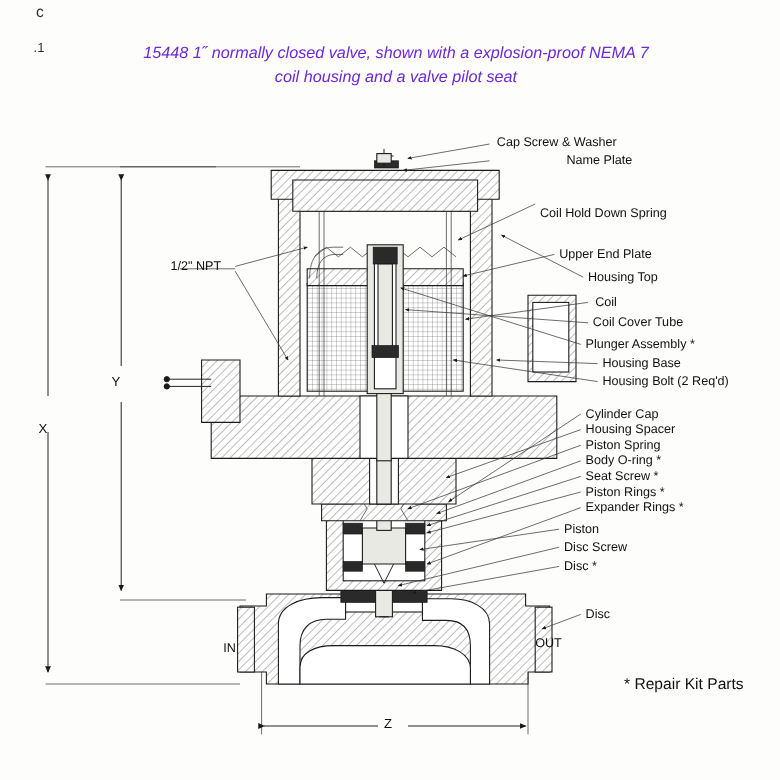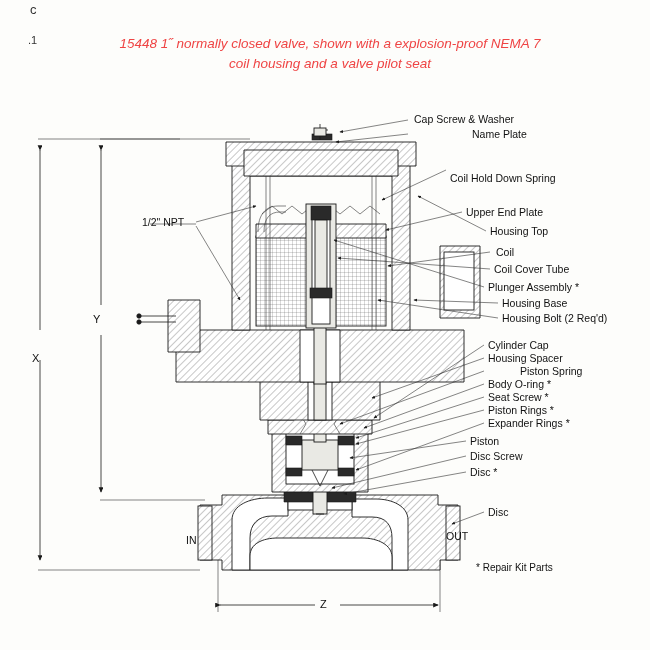--- a/index.html
+++ b/index.html
@@ -20,7 +20,7 @@
     font-style:italic;
     font-size:13.5px;
     line-height:20px;
-    color:#ef4444;
+    color:#6d28d9;
   }
 
   .corner-mark{

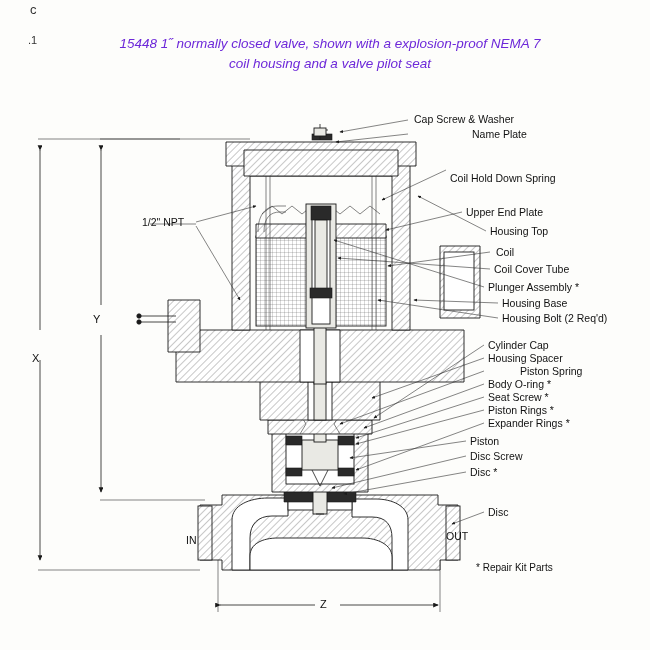--- a/index.html
+++ b/index.html
@@ -267,7 +267,7 @@
 
   <div class="lbl" style="left:488px;top:339px;">Cylinder Cap</div>
   <div class="lbl" style="left:488px;top:352px;">Housing Spacer</div>
-  <div class="lbl" style="left:488px;top:365px;margin-left:32px;">Piston Spring</div>
+  <div class="lbl" style="left:488px;top:365px;">Piston Spring</div>
   <div class="lbl" style="left:488px;top:378px;">Body O-ring *</div>
   <div class="lbl" style="left:488px;top:391px;">Seat Screw *</div>
   <div class="lbl" style="left:488px;top:404px;">Piston Rings *</div>

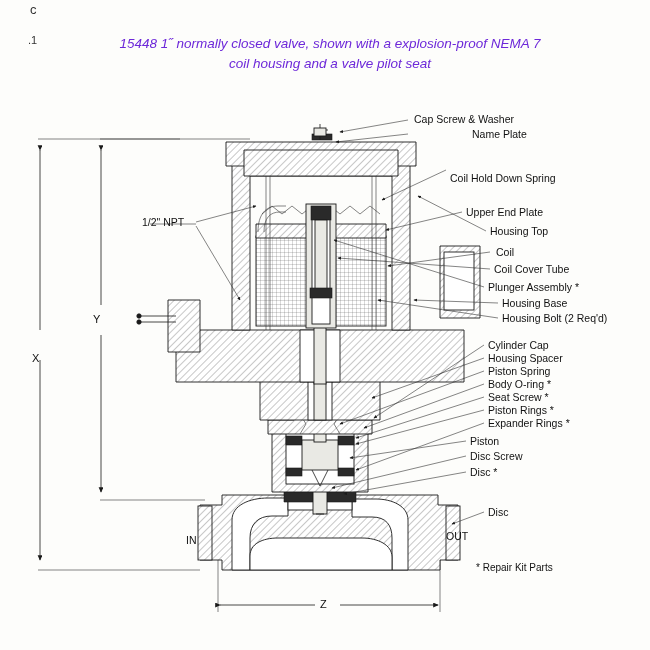--- a/index.html
+++ b/index.html
@@ -46,9 +46,10 @@
   }
   .note{
     position:absolute;
-    font-size:10px;
+    font-size:13px;
     color:#111;
     white-space:nowrap;
+    margin-left:44px;
   }
   svg{position:absolute;left:0;top:0;}
   .ln{stroke:#1a1a1a;stroke-width:0.8;fill:none;}

